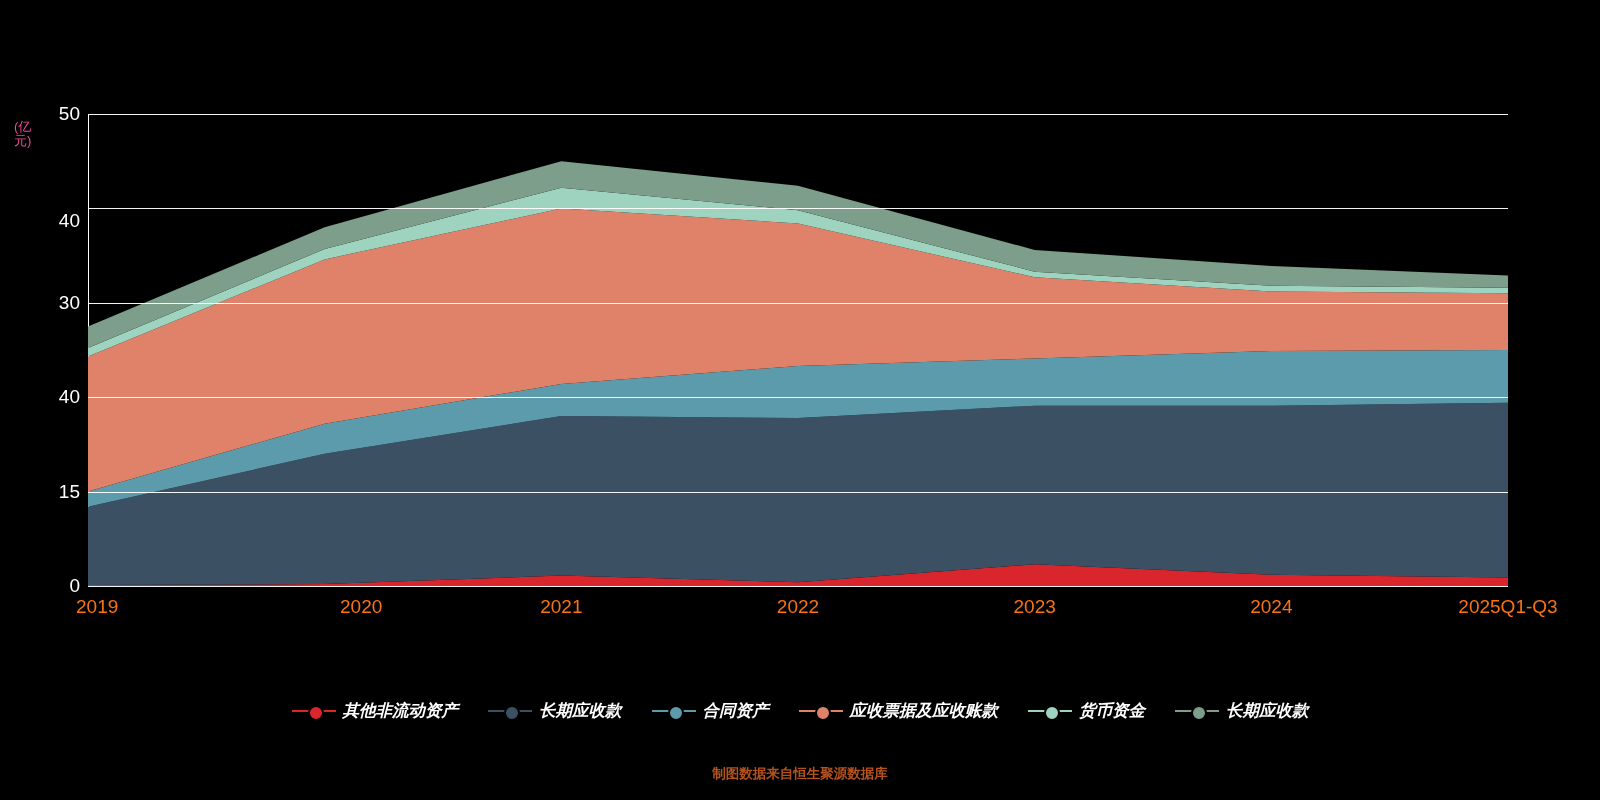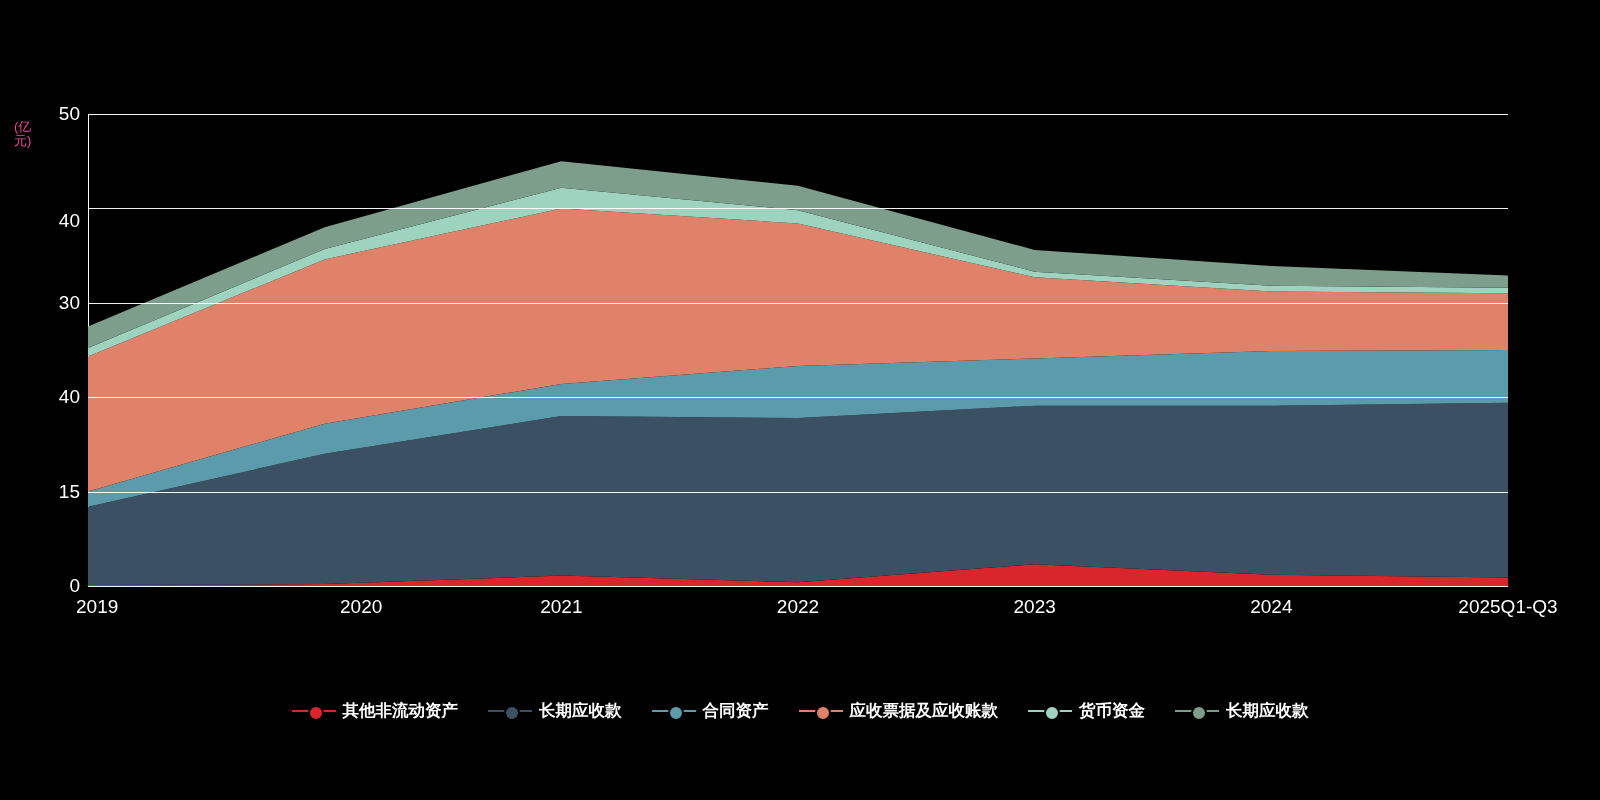--- a/index.html
+++ b/index.html
@@ -84,7 +84,7 @@
   .x-tick-label {
     position: absolute;
     font-size: 19px;
-    color: #ffffff;
+    color: #f97316;
     top: 596px;
     white-space: nowrap;
   }

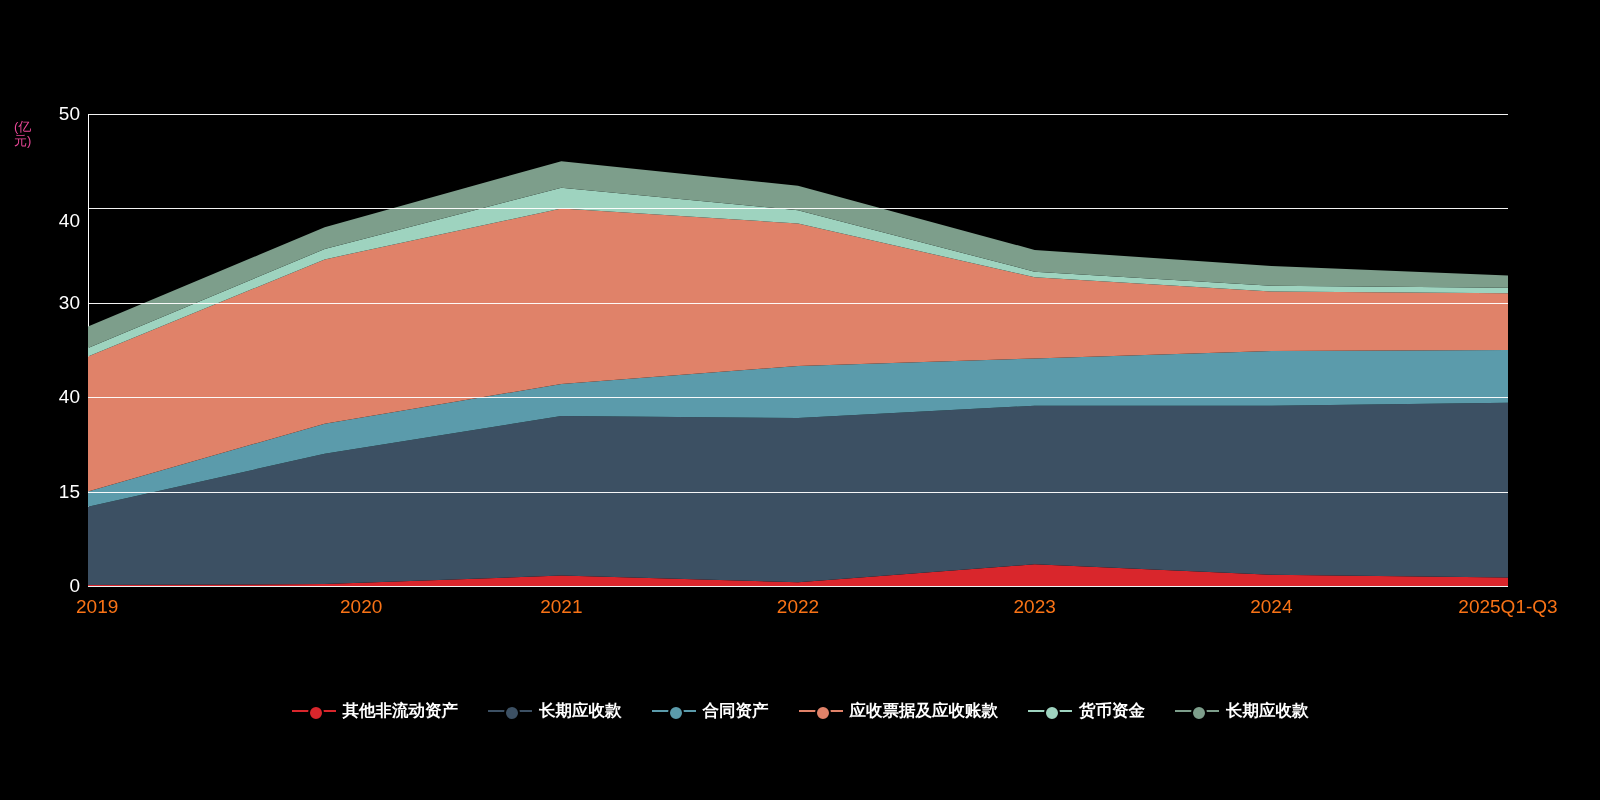--- a/index.html
+++ b/index.html
@@ -104,6 +104,7 @@
     flex-direction: row;
     align-items: center;
     gap: 7px;
+    font-style: italic;
   }
   .legend-marker {
     position: relative;

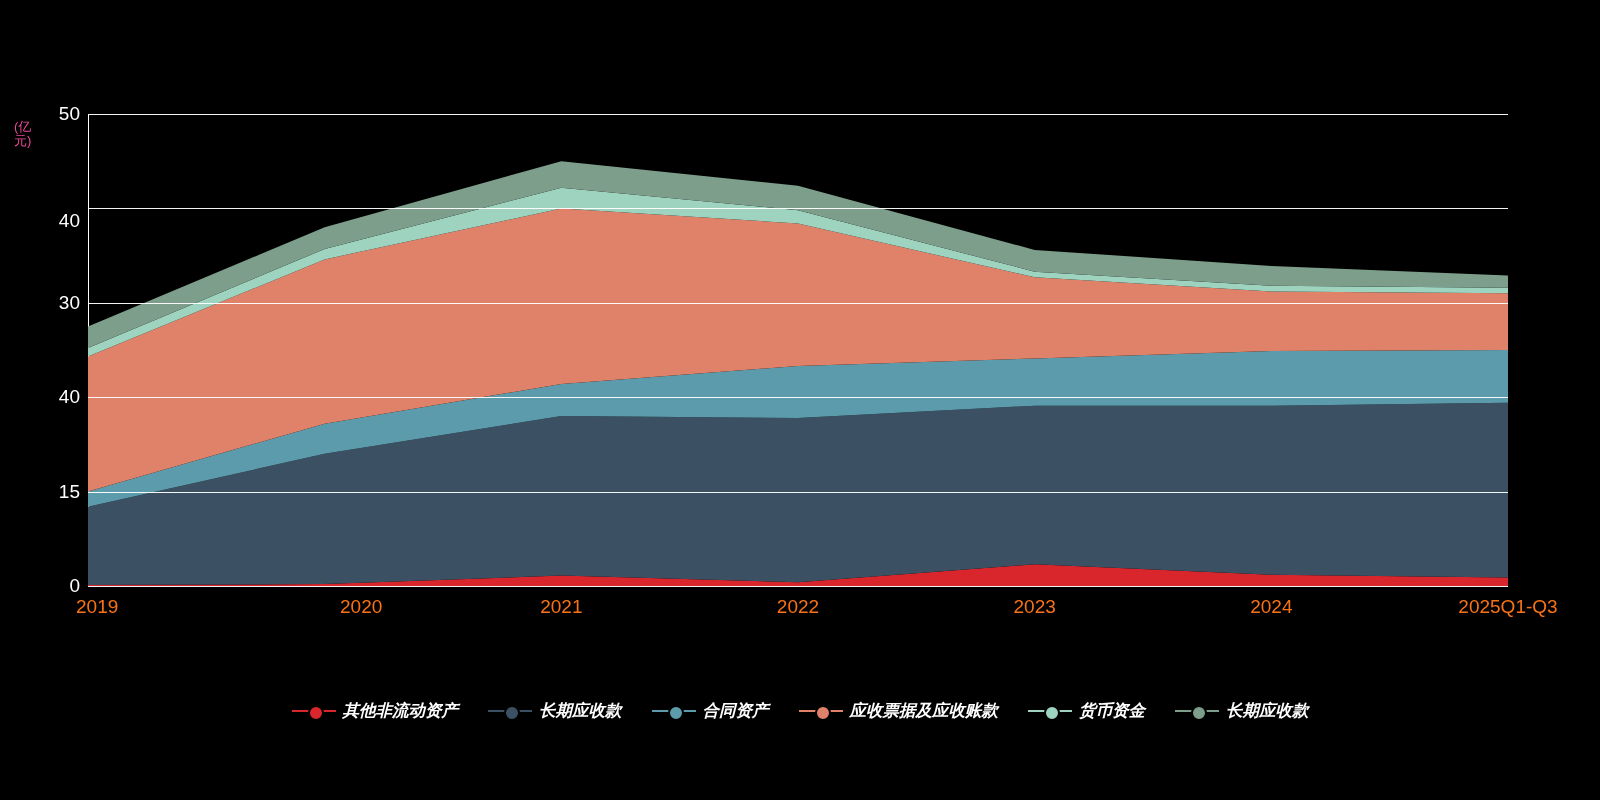--- a/index.html
+++ b/index.html
@@ -242,6 +242,7 @@
       </div>
     </div>
 
+  <div class="footer-note">制图数据来自恒生聚源数据库</div>
 
 </div>
 

